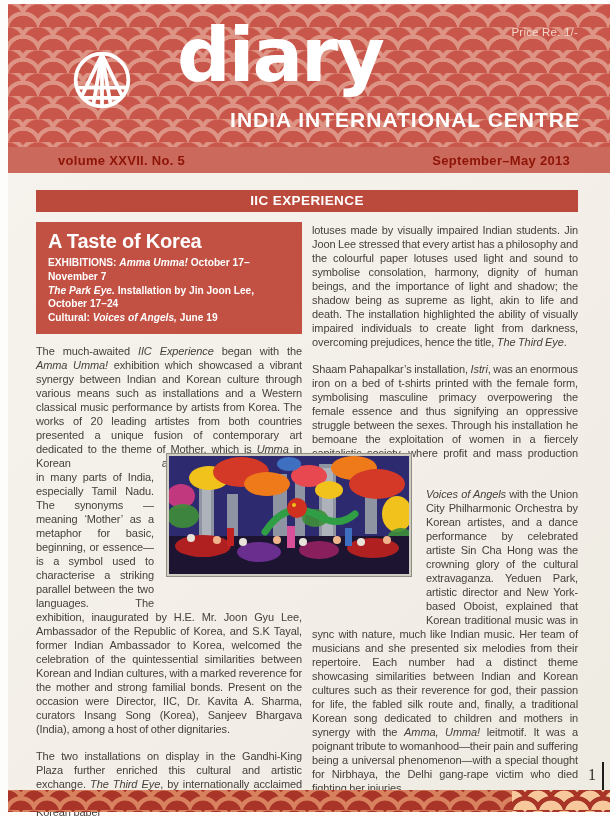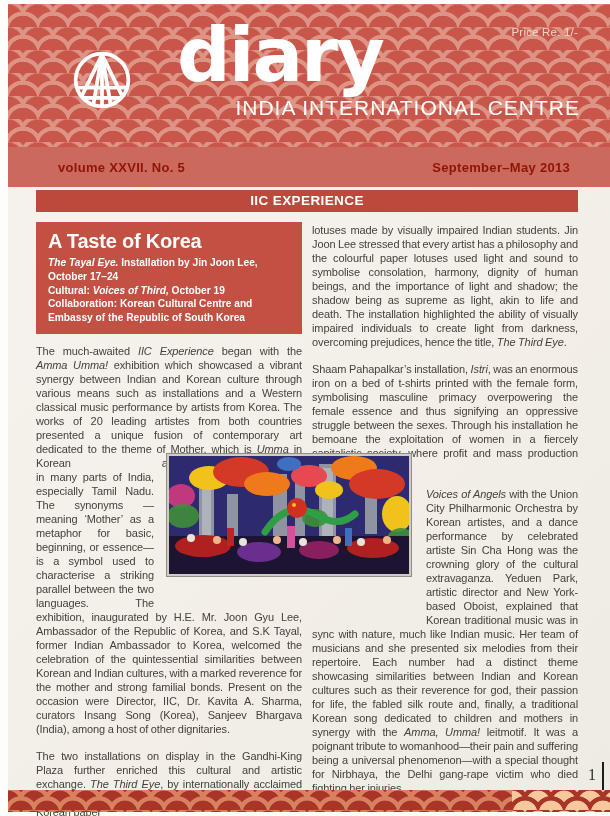--- a/index.html
+++ b/index.html
@@ -26,8 +26,8 @@
     font-weight:bold;font-size:75px;line-height:1;color:#fff;letter-spacing:-2px;margin-left:21px;
   }
   .orgname{
-    position:absolute;right:30px;top:92px;color:#fff;font-size:21px;
-    letter-spacing:1px;font-weight:normal;white-space:nowrap;
+    position:absolute;right:30px;top:104px;color:#fff;font-size:21px;
+    letter-spacing:1px;font-weight:bold;white-space:nowrap;
   }
   .volband{
     position:absolute;left:0;top:143px;width:602px;height:40px;background:#cb6a5c;

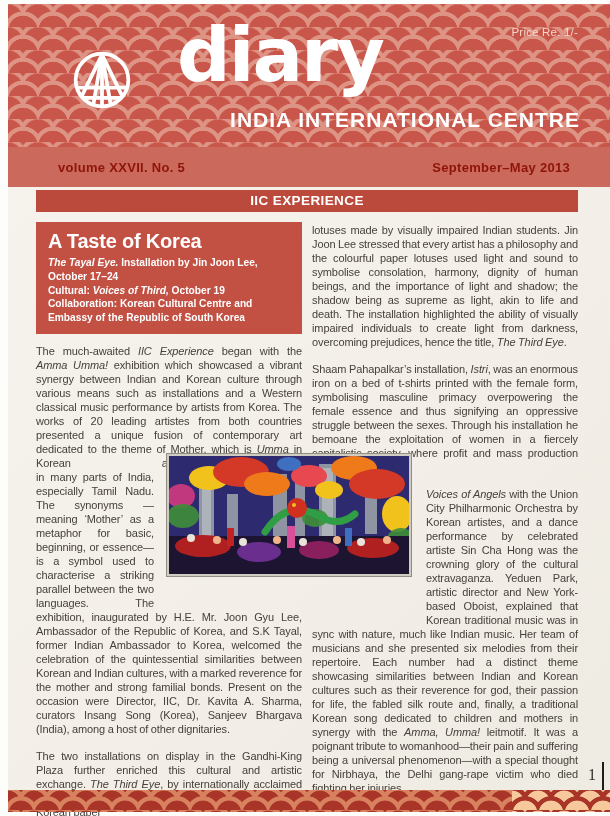--- a/index.html
+++ b/index.html
@@ -30,7 +30,7 @@
     letter-spacing:1px;font-weight:bold;white-space:nowrap;
   }
   .volband{
-    position:absolute;left:0;top:143px;width:602px;height:40px;background:#cb6a5c;
+    position:absolute;left:0;top:143px;width:602px;height:26px;background:#cb6a5c;
     display:flex;align-items:center;justify-content:space-between;
     box-sizing:border-box;padding:0 40px 0 50px;
     color:#8e1407;font-weight:bold;font-size:13px;letter-spacing:.3px;

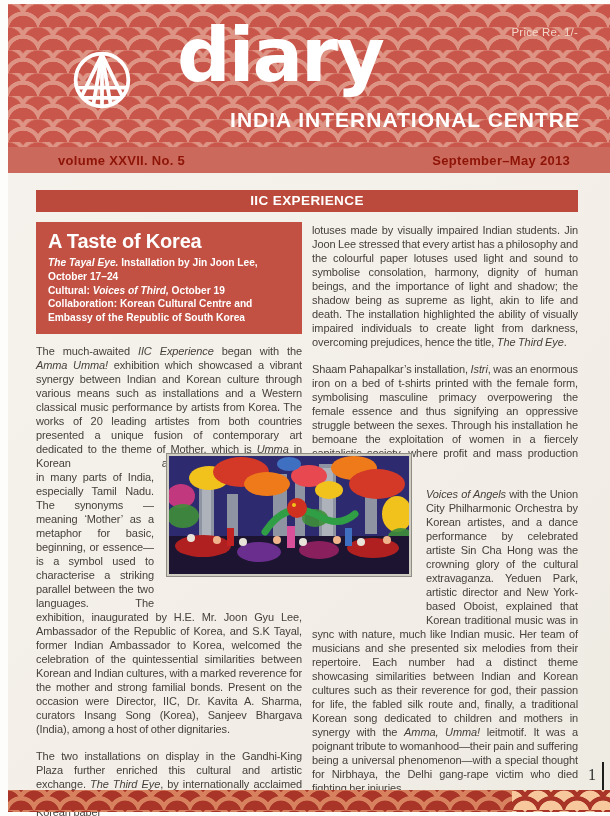--- a/index.html
+++ b/index.html
@@ -121,6 +121,7 @@
     <div class="col">
       <section class="infobox">
         <h1>A Taste of Korea</h1>
+        <div class="ibline"><span class="b">EXHIBITIONS: </span><span class="it">Amma Umma!</span><span> October 17–November 7</span></div>
         <div class="ibline"><span class="b"></span><span class="it">The Tayal Eye.</span><span> Installation by Jin Joon Lee, October 17–24</span></div>
         <div class="ibline"><span class="b">Cultural: </span><span class="it">Voices of Third,</span><span> October 19</span></div>
         <div class="ibline"><span class="b">Collaboration: </span><span class="it"></span><span>Korean Cultural Centre and Embassy of the Republic of South Korea</span></div>

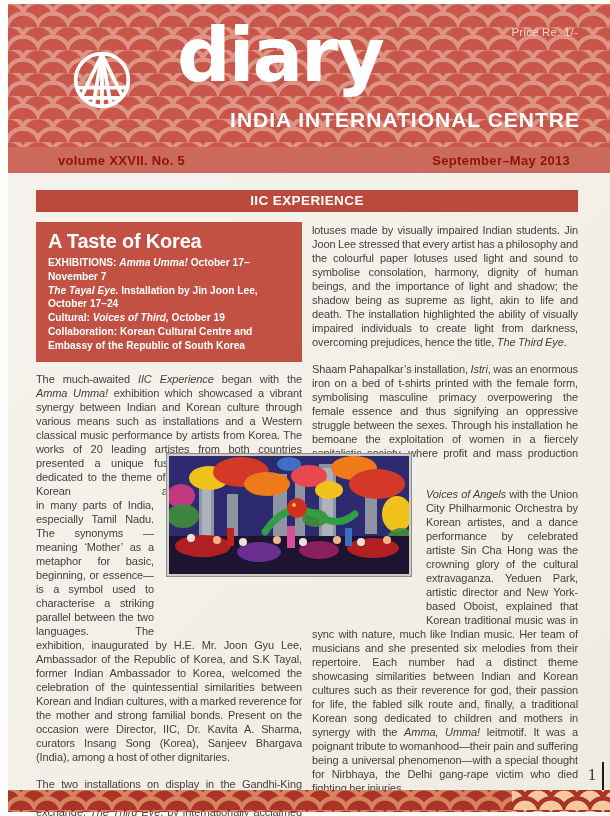--- a/index.html
+++ b/index.html
@@ -122,7 +122,7 @@
       <section class="infobox">
         <h1>A Taste of Korea</h1>
         <div class="ibline"><span class="b">EXHIBITIONS: </span><span class="it">Amma Umma!</span><span> October 17–November 7</span></div>
-        <div class="ibline"><span class="b"></span><span class="it">The Tayal Eye.</span><span> Installation by Jin Joon Lee, October 17–24</span></div>
+        <div class="ibline"><span class="b"></span><span class="it">The Park Eye.</span><span> Installation by Jin Joon Lee, October 17–24</span></div>
         <div class="ibline"><span class="b">Cultural: </span><span class="it">Voices of Third,</span><span> October 19</span></div>
         <div class="ibline"><span class="b">Collaboration: </span><span class="it"></span><span>Korean Cultural Centre and Embassy of the Republic of South Korea</span></div>
       </section>

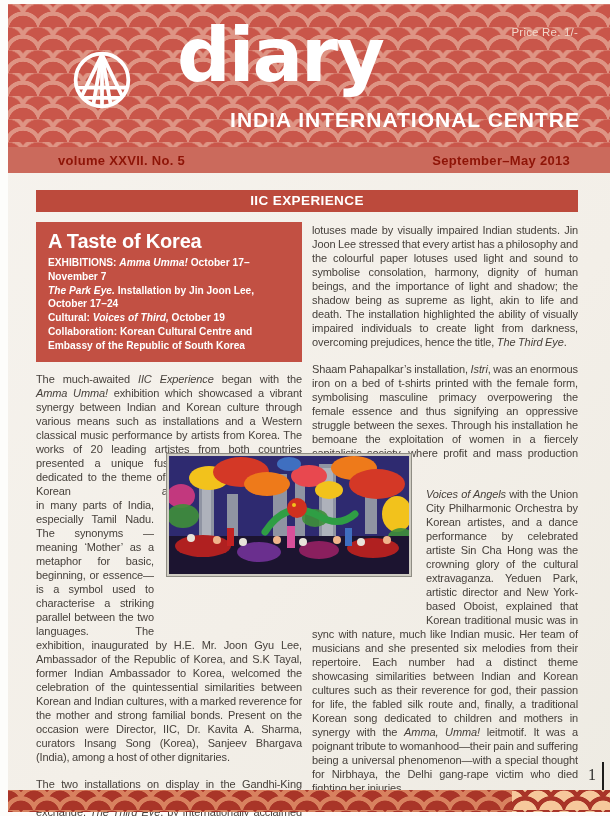--- a/index.html
+++ b/index.html
@@ -123,7 +123,7 @@
         <h1>A Taste of Korea</h1>
         <div class="ibline"><span class="b">EXHIBITIONS: </span><span class="it">Amma Umma!</span><span> October 17–November 7</span></div>
         <div class="ibline"><span class="b"></span><span class="it">The Park Eye.</span><span> Installation by Jin Joon Lee, October 17–24</span></div>
-        <div class="ibline"><span class="b">Cultural: </span><span class="it">Voices of Third,</span><span> October 19</span></div>
+        <div class="ibline"><span class="b">Cultural: </span><span class="it">Voices of Angels,</span><span> October 19</span></div>
         <div class="ibline"><span class="b">Collaboration: </span><span class="it"></span><span>Korean Cultural Centre and Embassy of the Republic of South Korea</span></div>
       </section>
       <div class="bt jlast"><span>The much-awaited </span><span class="it">IIC Experience</span><span> began with the </span><span class="it">Amma Umma!</span><span> exhibition which showcased a vibrant synergy between Indian and Korean culture through various means such as installations and a Western classical music performance by artists from Korea. The works of 20 leading artistes from both countries presented a unique fusion of contemporary art dedicated to the theme of Mother, which is </span><span class="it">Umma</span><span> in Korean and </span><span class="it">Amma</span></div>

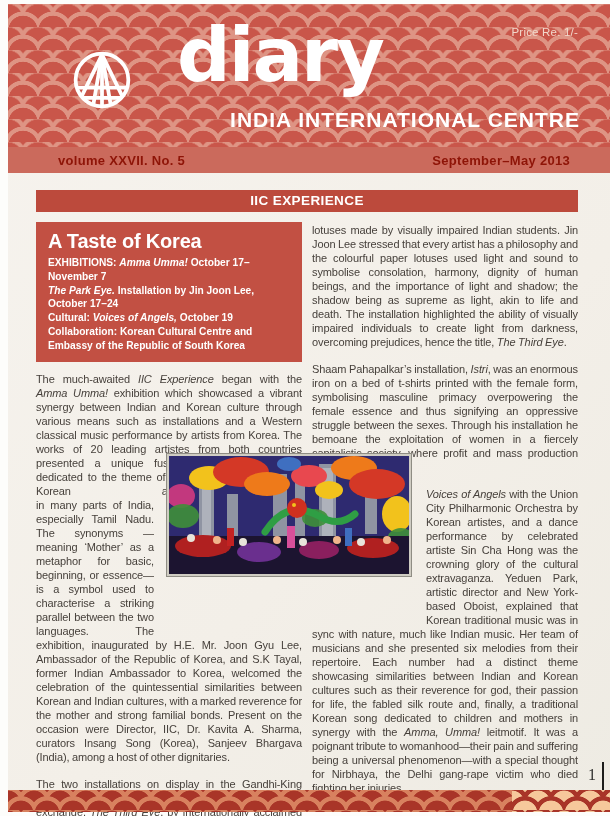--- a/index.html
+++ b/index.html
@@ -123,7 +123,7 @@
         <h1>A Taste of Korea</h1>
         <div class="ibline"><span class="b">EXHIBITIONS: </span><span class="it">Amma Umma!</span><span> October 17–November 7</span></div>
         <div class="ibline"><span class="b"></span><span class="it">The Park Eye.</span><span> Installation by Jin Joon Lee, October 17–24</span></div>
-        <div class="ibline"><span class="b">Cultural: </span><span class="it">Voices of Angels,</span><span> October 19</span></div>
+        <div class="ibline"><span class="b">Cultural: </span><span class="it">Voices of Angels,</span><span> June 19</span></div>
         <div class="ibline"><span class="b">Collaboration: </span><span class="it"></span><span>Korean Cultural Centre and Embassy of the Republic of South Korea</span></div>
       </section>
       <div class="bt jlast"><span>The much-awaited </span><span class="it">IIC Experience</span><span> began with the </span><span class="it">Amma Umma!</span><span> exhibition which showcased a vibrant synergy between Indian and Korean culture through various means such as installations and a Western classical music performance by artists from Korea. The works of 20 leading artistes from both countries presented a unique fusion of contemporary art dedicated to the theme of Mother, which is </span><span class="it">Umma</span><span> in Korean and </span><span class="it">Amma</span></div>

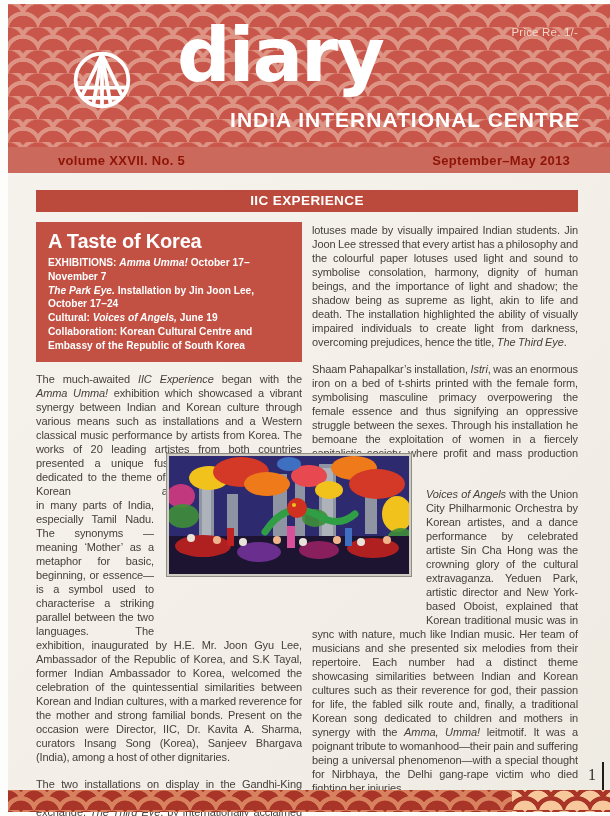--- a/index.html
+++ b/index.html
@@ -124,7 +124,6 @@
         <div class="ibline"><span class="b">EXHIBITIONS: </span><span class="it">Amma Umma!</span><span> October 17–November 7</span></div>
         <div class="ibline"><span class="b"></span><span class="it">The Park Eye.</span><span> Installation by Jin Joon Lee, October 17–24</span></div>
         <div class="ibline"><span class="b">Cultural: </span><span class="it">Voices of Angels,</span><span> June 19</span></div>
-        <div class="ibline"><span class="b">Collaboration: </span><span class="it"></span><span>Korean Cultural Centre and Embassy of the Republic of South Korea</span></div>
       </section>
       <div class="bt jlast"><span>The much-awaited </span><span class="it">IIC Experience</span><span> began with the </span><span class="it">Amma Umma!</span><span> exhibition which showcased a vibrant synergy between Indian and Korean culture through various means such as installations and a Western classical music performance by artists from Korea. The works of 20 leading artistes from both countries presented a unique fusion of contemporary art dedicated to the theme of Mother, which is </span><span class="it">Umma</span><span> in Korean and </span><span class="it">Amma</span></div>
       <span class="spacer-r"></span>

